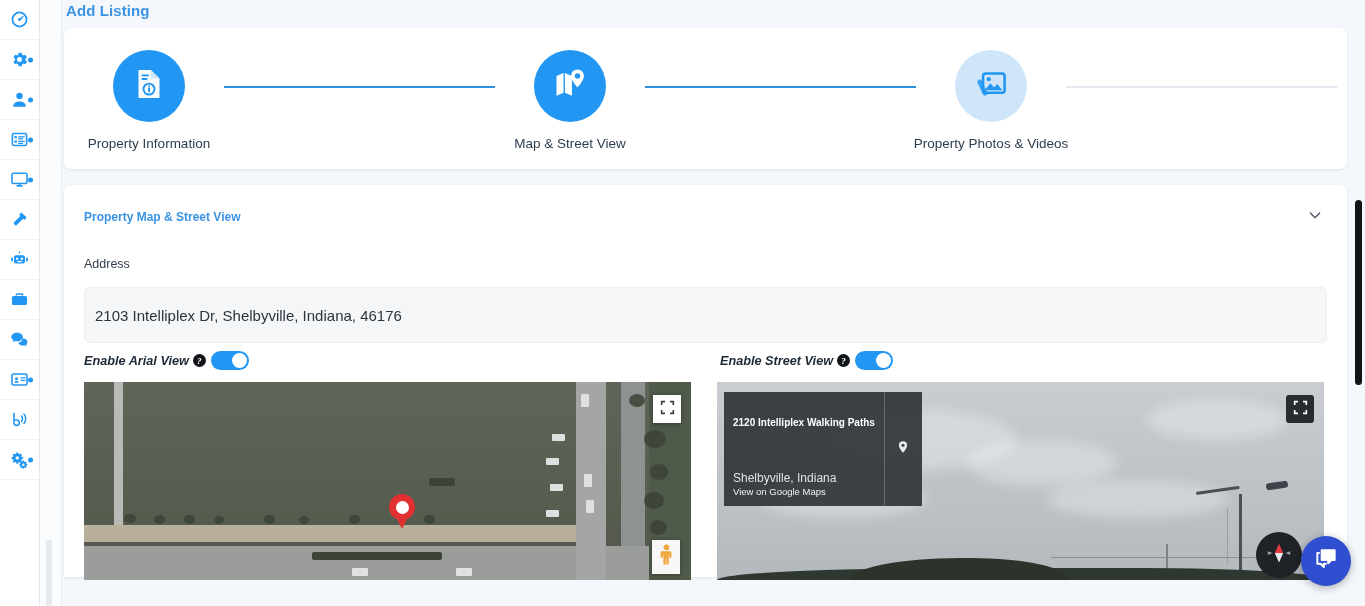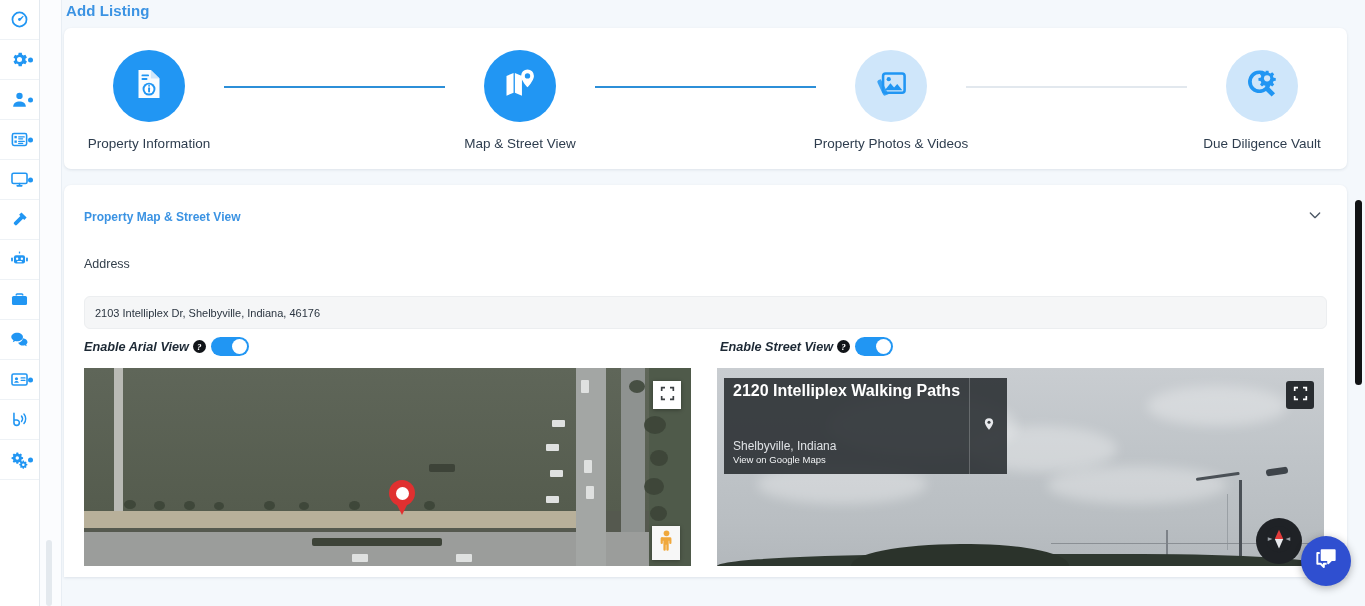--- a/index.html
+++ b/index.html
@@ -565,18 +565,6 @@
 
         <div class="connector todo"></div>
 
-        <div class="step">
-          <div class="step-circle inactive">
-            <span>
-              <svg width="34" height="34" viewBox="0 0 24 24" fill="#2196f3">
-                <path d="M10.2 2.4a8 8 0 1 0 4.6 14.5l4 4 2.4-2.4-4-4A8 8 0 0 0 10.2 2.4zm0 2.6a5.4 5.4 0 1 1 0 10.8 5.4 5.4 0 0 1 0-10.8z"></path>
-                <path d="M16.6 2.6l.2 1.5 1.2.5 1.2-.9 1.4 1.4-.9 1.2.5 1.2 1.5.2v2l-1.5.2-.5 1.2.9 1.2-1.4 1.4-1.2-.9-1.2.5-.2 1.5h-2l-.2-1.5-1.2-.5-1.2.9-1.4-1.4.9-1.2-.5-1.2-1.5-.2v-2l1.5-.2.5-1.2-.9-1.2 1.4-1.4 1.2.9 1.2-.5.2-1.5z"></path>
-                <circle cx="15.6" cy="8" r="2.2" fill="#cfe6fa"></circle>
-              </svg>
-            </span>
-          </div>
-          <div class="step-label">Due Diligence Vault</div>
-        </div>
 
       </div>
     </div>

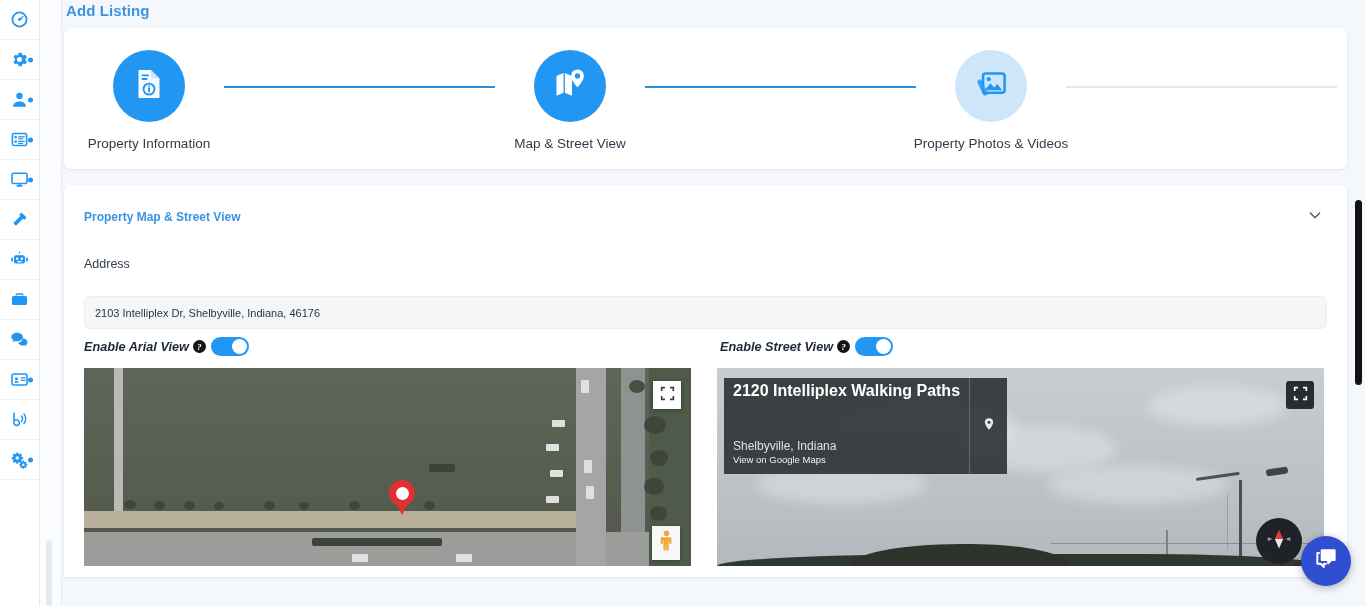--- a/index.html
+++ b/index.html
@@ -123,13 +123,13 @@
     color: #34404c;
   }
   .address-input {
-    margin-top: 25px;
+    margin-top: 16px;
     width: 100%;
-    height: 33px;
+    height: 56px;
     background: #f5f6f7;
     border: 1px solid #eceef0;
     border-radius: 6px;
-    font-size: 11px;
+    font-size: 15px;
     color: #2b3540;
     padding: 0 10px;
     font-family: "Liberation Sans", sans-serif;

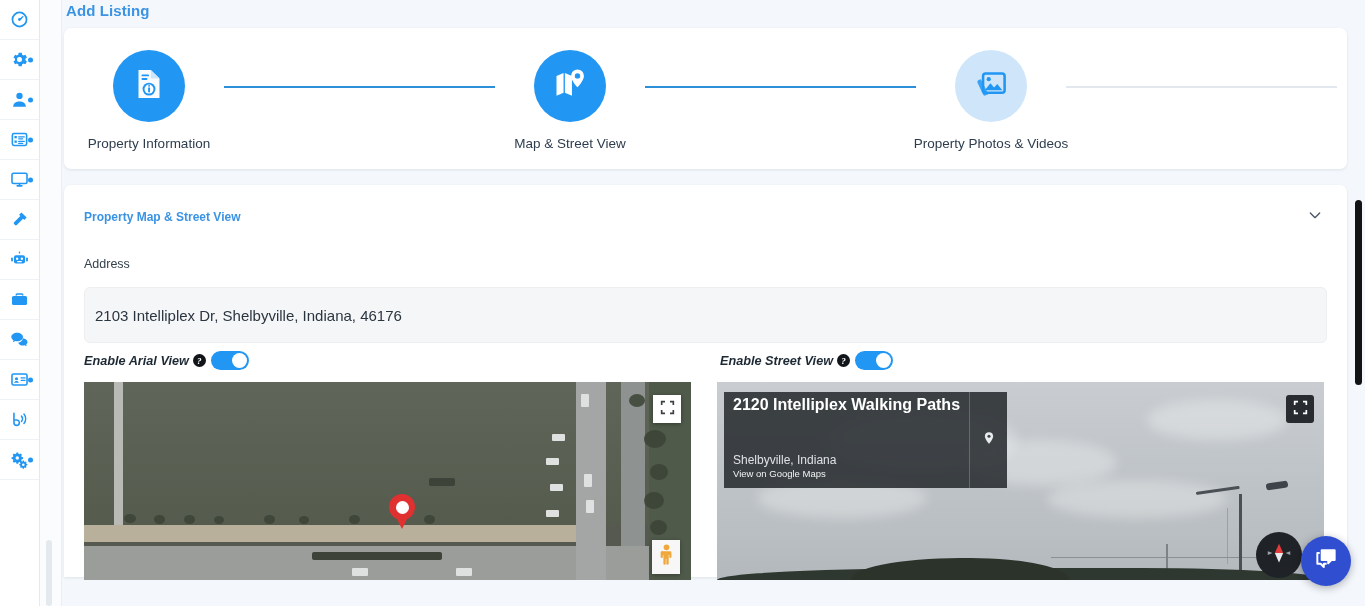--- a/index.html
+++ b/index.html
@@ -322,8 +322,9 @@
   }
   .sv-info-text { padding: 6px 9px 7px 9px; }
   .sv-info-title {
-    font-size: 16px; font-weight: bold; line-height: 14px;
+    font-size: 10px; font-weight: bold; line-height: 14px;
     white-space: nowrap;
+    margin-top: 18px;
   }
   .sv-info-sub {
     font-size: 12px; line-height: 14px; color: #dfe2e5;

